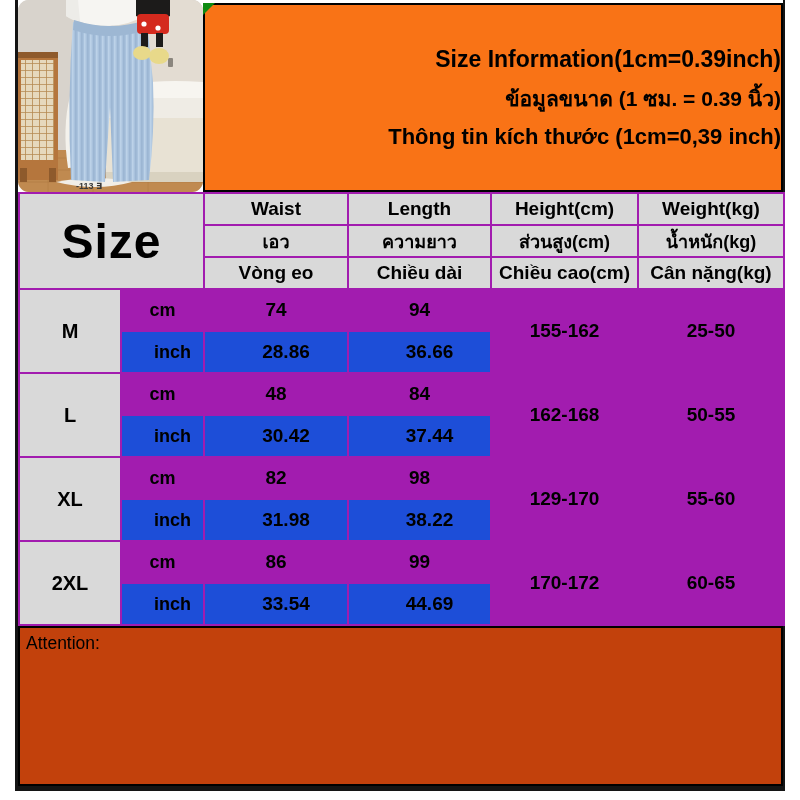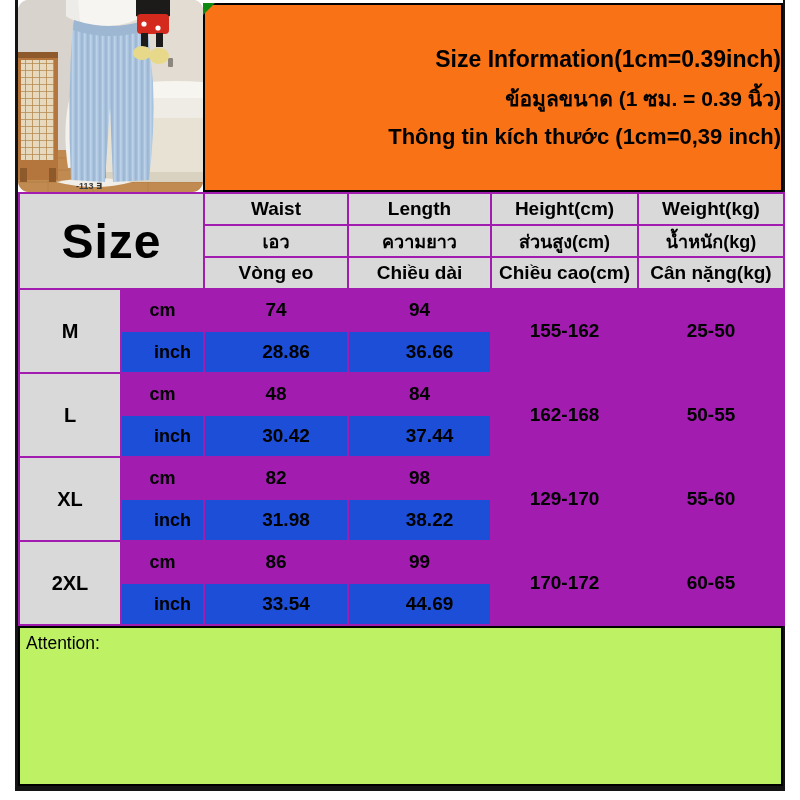--- a/index.html
+++ b/index.html
@@ -50,7 +50,7 @@
   
   .attention-box {
     position:absolute; left:0; top:626px; width:765px; height:160px;
-    background:#bef264; border:2px solid #000;
+    background:#c2410c; border:2px solid #000;
     padding:3px 8px 0 6px;
     font-size:17.5px; line-height:1.42; color:#000;
   }

